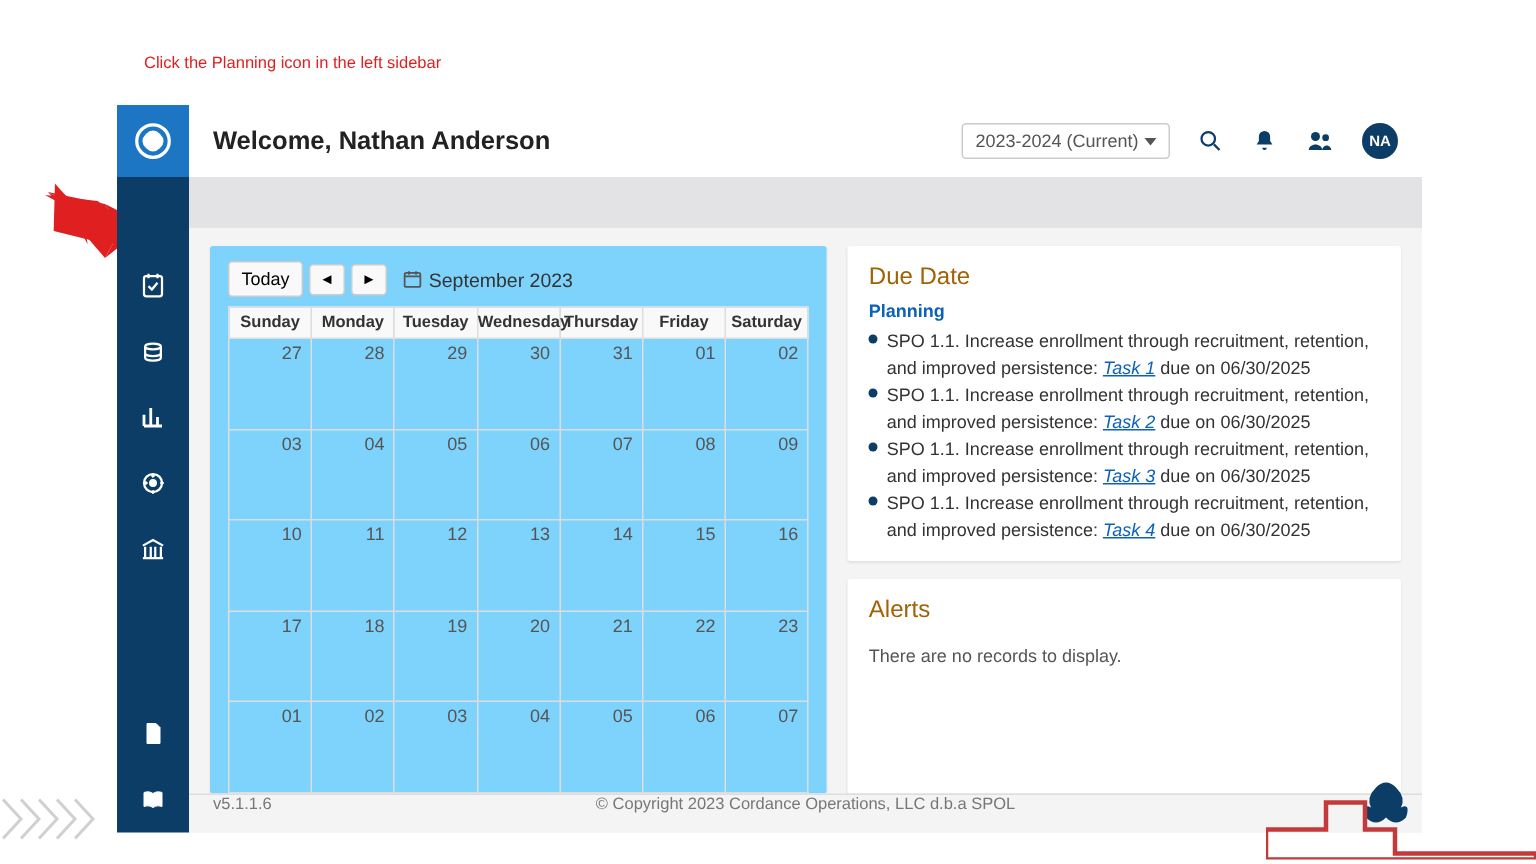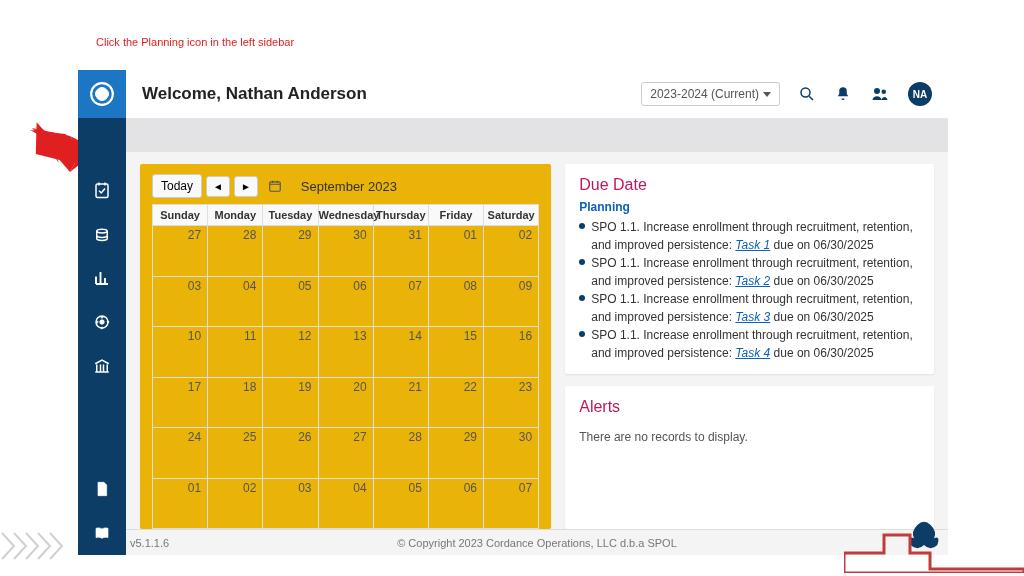--- a/index.html
+++ b/index.html
@@ -32,7 +32,7 @@
 
   .content { flex: 1; display: flex; gap: 14px; padding: 12px 14px 0 14px; background: #f4f4f4; }
 
-  .calendar-panel { flex: 1.05; background: #eab308; border-radius: 2px; box-shadow: 0 1px 2px rgba(0,0,0,0.08); padding: 10px 12px 0 12px; display: flex; flex-direction: column; }
+  .calendar-panel { flex: 1.05; background: #7dd3fc; border-radius: 2px; box-shadow: 0 1px 2px rgba(0,0,0,0.08); padding: 10px 12px 0 12px; display: flex; flex-direction: column; }
   .cal-toolbar { display: flex; align-items: center; margin-bottom: 6px; }
   .today-btn { border: 1px solid #ccc; background: #f9f9f9; padding: 4px 8px; font-size: 12px; border-radius: 3px; cursor: pointer; }
   .prev-btn, .next-btn { border: 1px solid #ccc; background: #f9f9f9; padding: 4px 6px; font-size: 10px; border-radius: 3px; cursor: pointer; margin-left: 4px; }

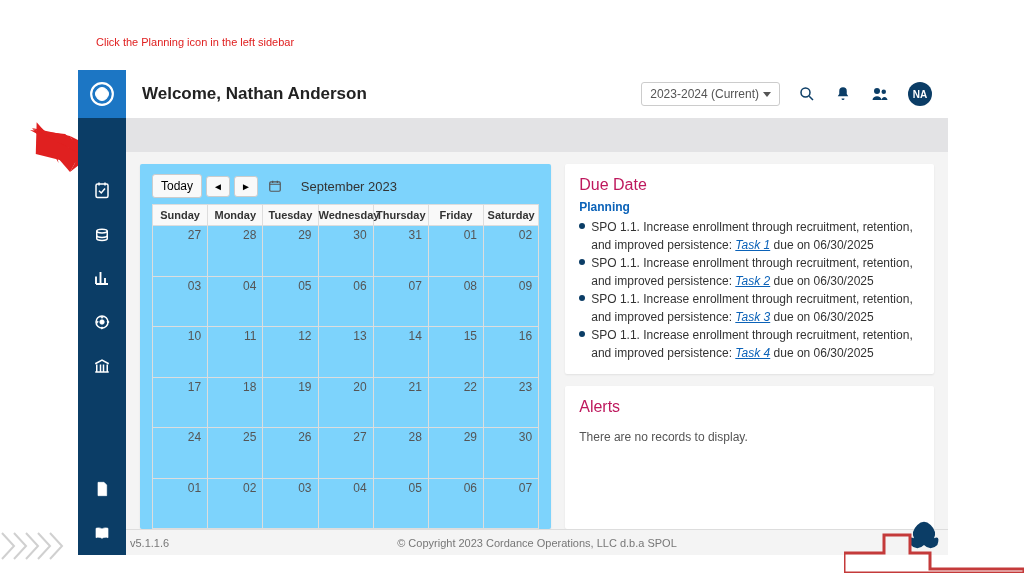--- a/index.html
+++ b/index.html
@@ -36,7 +36,7 @@
   .cal-toolbar { display: flex; align-items: center; margin-bottom: 6px; }
   .today-btn { border: 1px solid #ccc; background: #f9f9f9; padding: 4px 8px; font-size: 12px; border-radius: 3px; cursor: pointer; }
   .prev-btn, .next-btn { border: 1px solid #ccc; background: #f9f9f9; padding: 4px 6px; font-size: 10px; border-radius: 3px; cursor: pointer; margin-left: 4px; }
-  .month-label { margin-left: 10px; font-size: 13px; color: #333; display: flex; align-items: center; gap: 19px; }
+  .month-label { margin-left: 10px; font-size: 13px; color: #333; display: flex; align-items: center; gap: 4px; }
   .view-toggle { margin-left: auto; display: flex; border: 1px solid #ddd; border-radius: 3px; overflow: hidden; }
   .view-btn { padding: 5px 10px; font-size: 12px; background: #f0f0f0; cursor: pointer; border: none; }
   .view-btn.active { background: #1c76c4; color: #fff; }

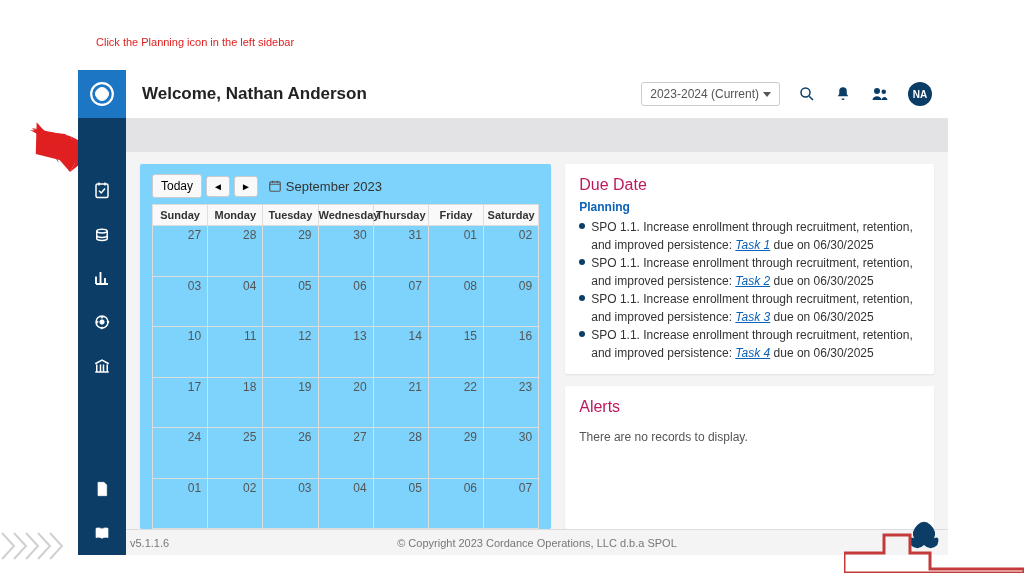--- a/index.html
+++ b/index.html
@@ -47,7 +47,7 @@
 
   .right-col { flex: 1; display: flex; flex-direction: column; gap: 12px; }
   .panel { background: #fff; border-radius: 2px; box-shadow: 0 1px 2px rgba(0,0,0,0.08); padding: 12px 14px; }
-  .panel-title { font-size: 16px; color: #be185d; margin-bottom: 6px; }
+  .panel-title { font-size: 16px; color: #a16207; margin-bottom: 6px; }
   .section-label { color: #0b62b8; font-size: 12px; font-weight: bold; margin-bottom: 4px; }
   .duedate-item { font-size: 12px; color: #333; line-height: 1.5; display: flex; align-items: flex-start; }
   .bullet { width: 6px; height: 6px; border-radius: 50%; background: #0b3d66; flex-shrink: 0; margin-right: 6px; margin-top: 5px; }

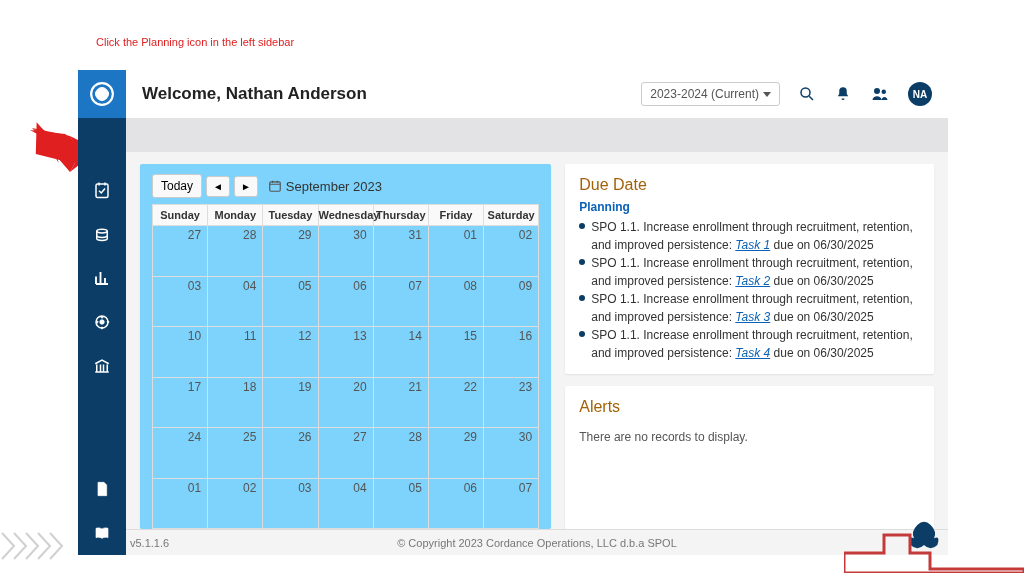--- a/index.html
+++ b/index.html
@@ -229,15 +229,6 @@
                 <td>21</td>
                 <td>22</td>
                 <td>23</td>
-              </tr>
-              <tr>
-                <td>24</td>
-                <td>25</td>
-                <td>26</td>
-                <td>27</td>
-                <td>28</td>
-                <td>29</td>
-                <td>30</td>
               </tr>
               <tr>
                 <td>01</td>

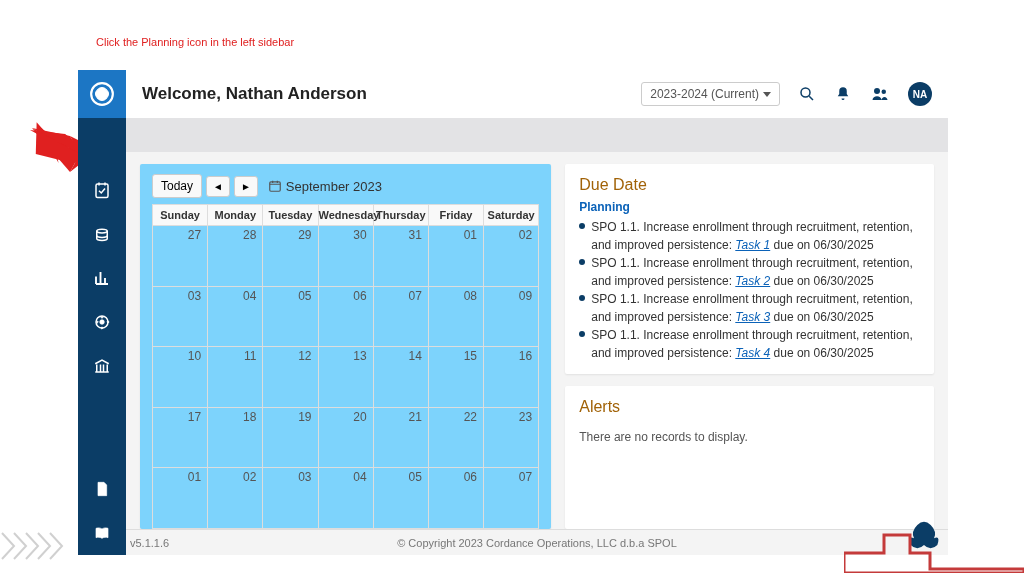--- a/index.html
+++ b/index.html
@@ -55,7 +55,7 @@
   .alerts { flex: 1; }
   .no-records { font-size: 12px; color: #555; }
 
-  .footer { height: 26px; background: #f4f4f4; border-top: 1px solid #ddd; display: flex; align-items: center; padding: 0 4px; font-size: 11px; color: #777; position: relative; }
+  .footer { height: 26px; background: #f4f4f4; border-top: 1px solid #ddd; display: flex; padding: 0 16px; font-size: 11px; color: #777; position: relative; }
   .footer-center { position: absolute; left: 50%; transform: translateX(-50%); }
 
   

